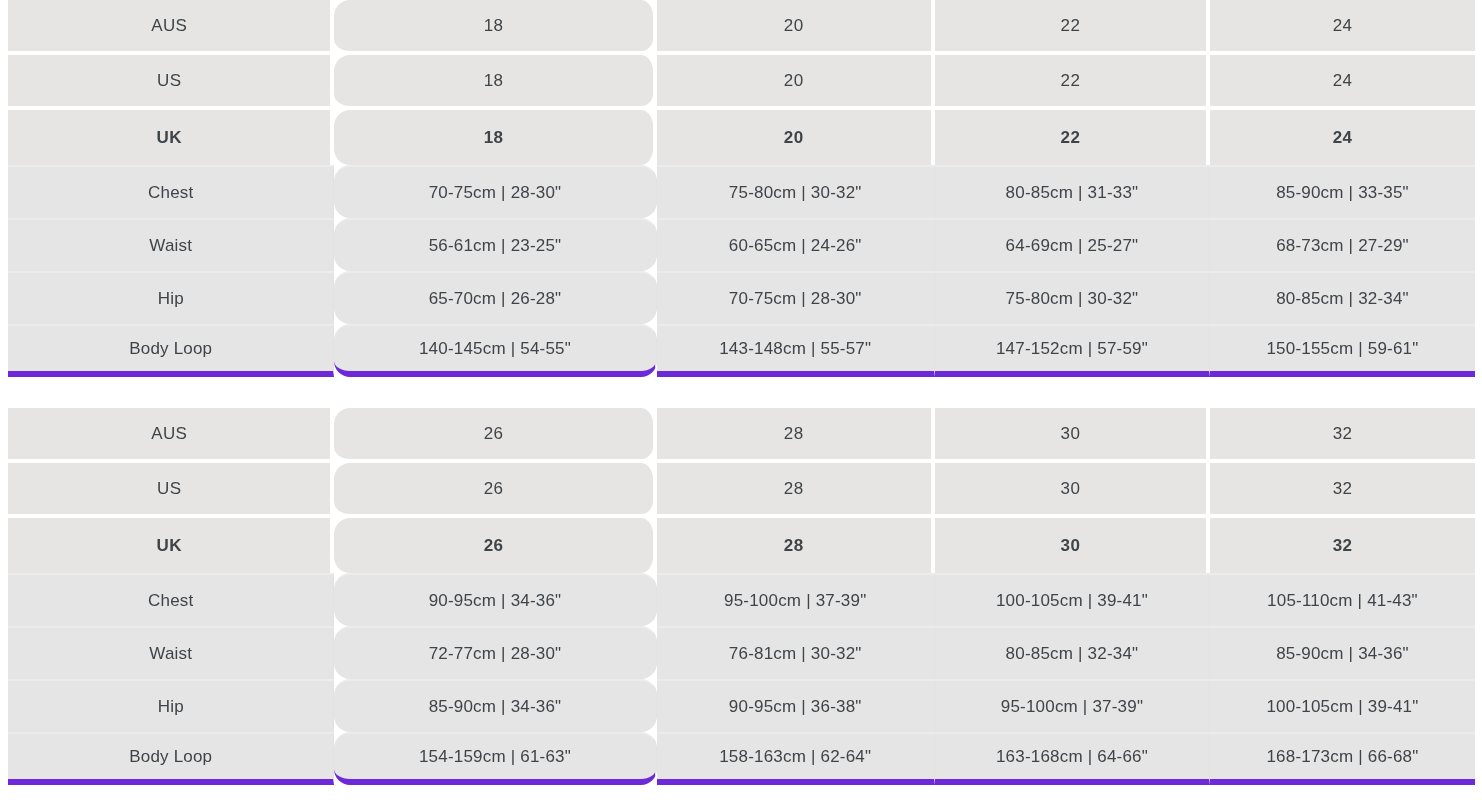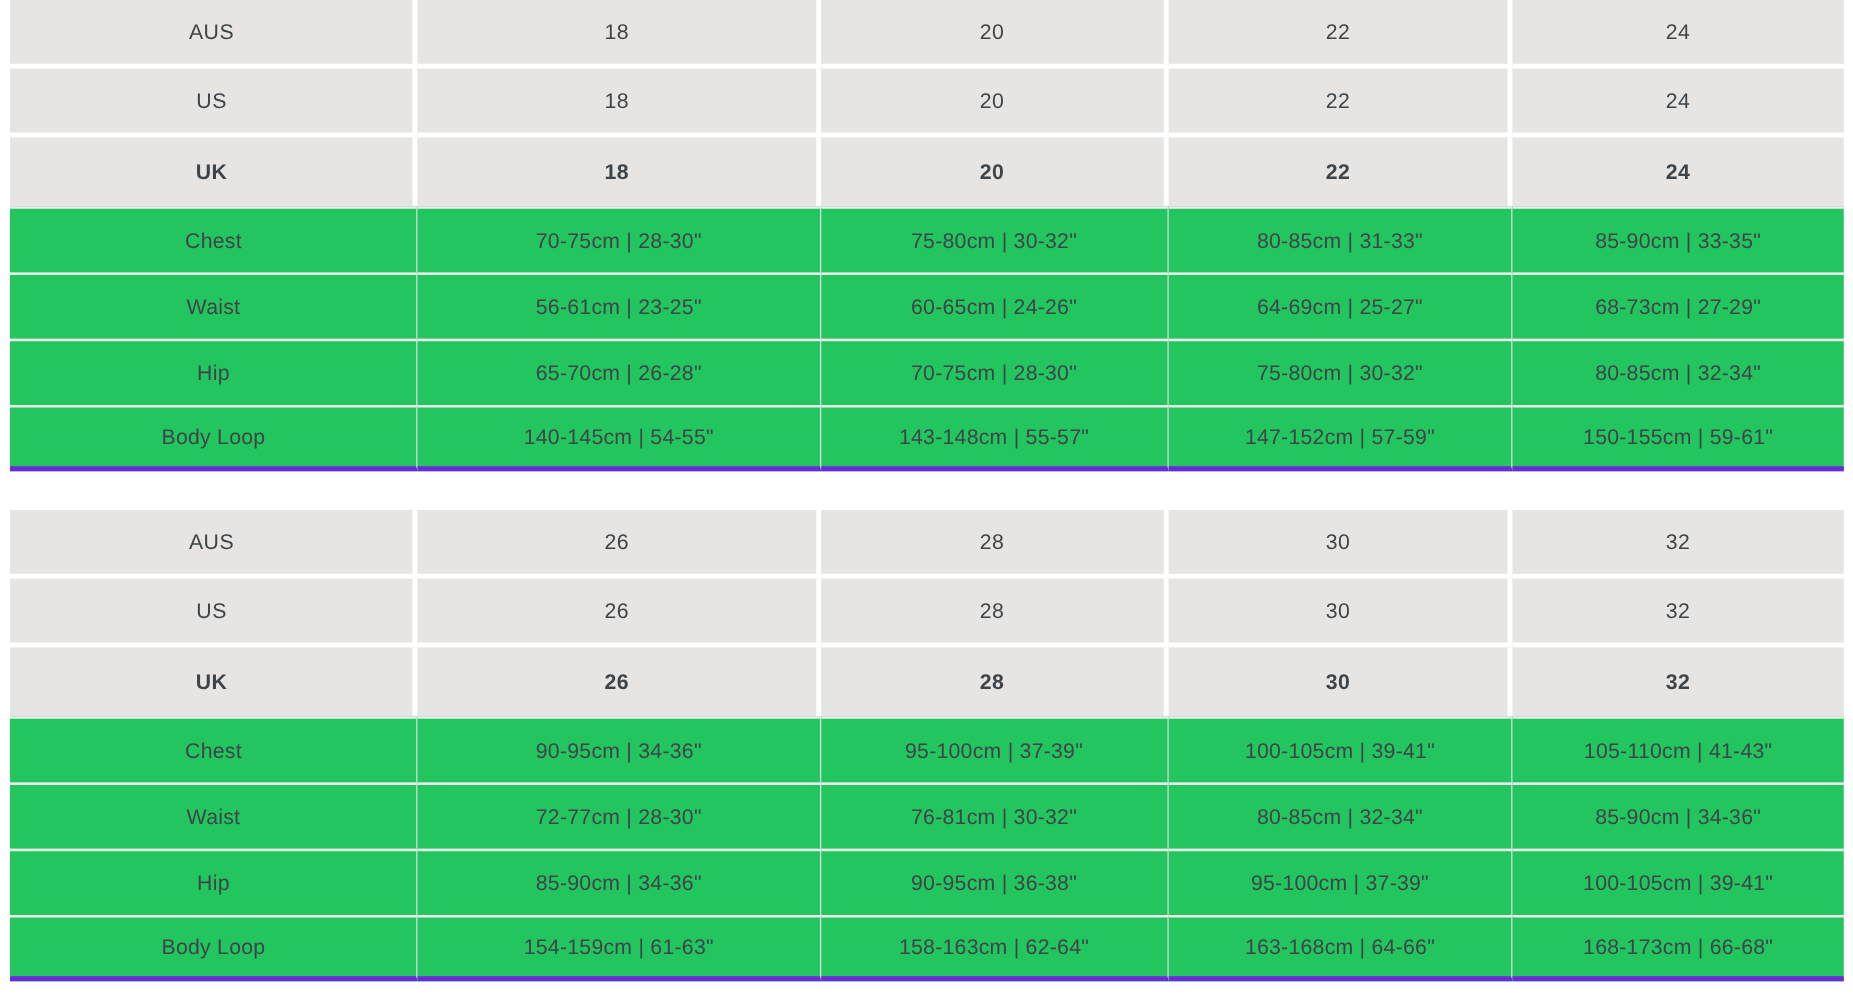--- a/index.html
+++ b/index.html
@@ -75,7 +75,7 @@
 
   
   .c0 { width: 292px; }
-  .c1 { width: 288px; }
+  .c1 { width: 288px; border-radius: 16px; }
   .c2 { width: 249px; }
   .c3 { width: 246px; }
   .c4 { width: 237px; }

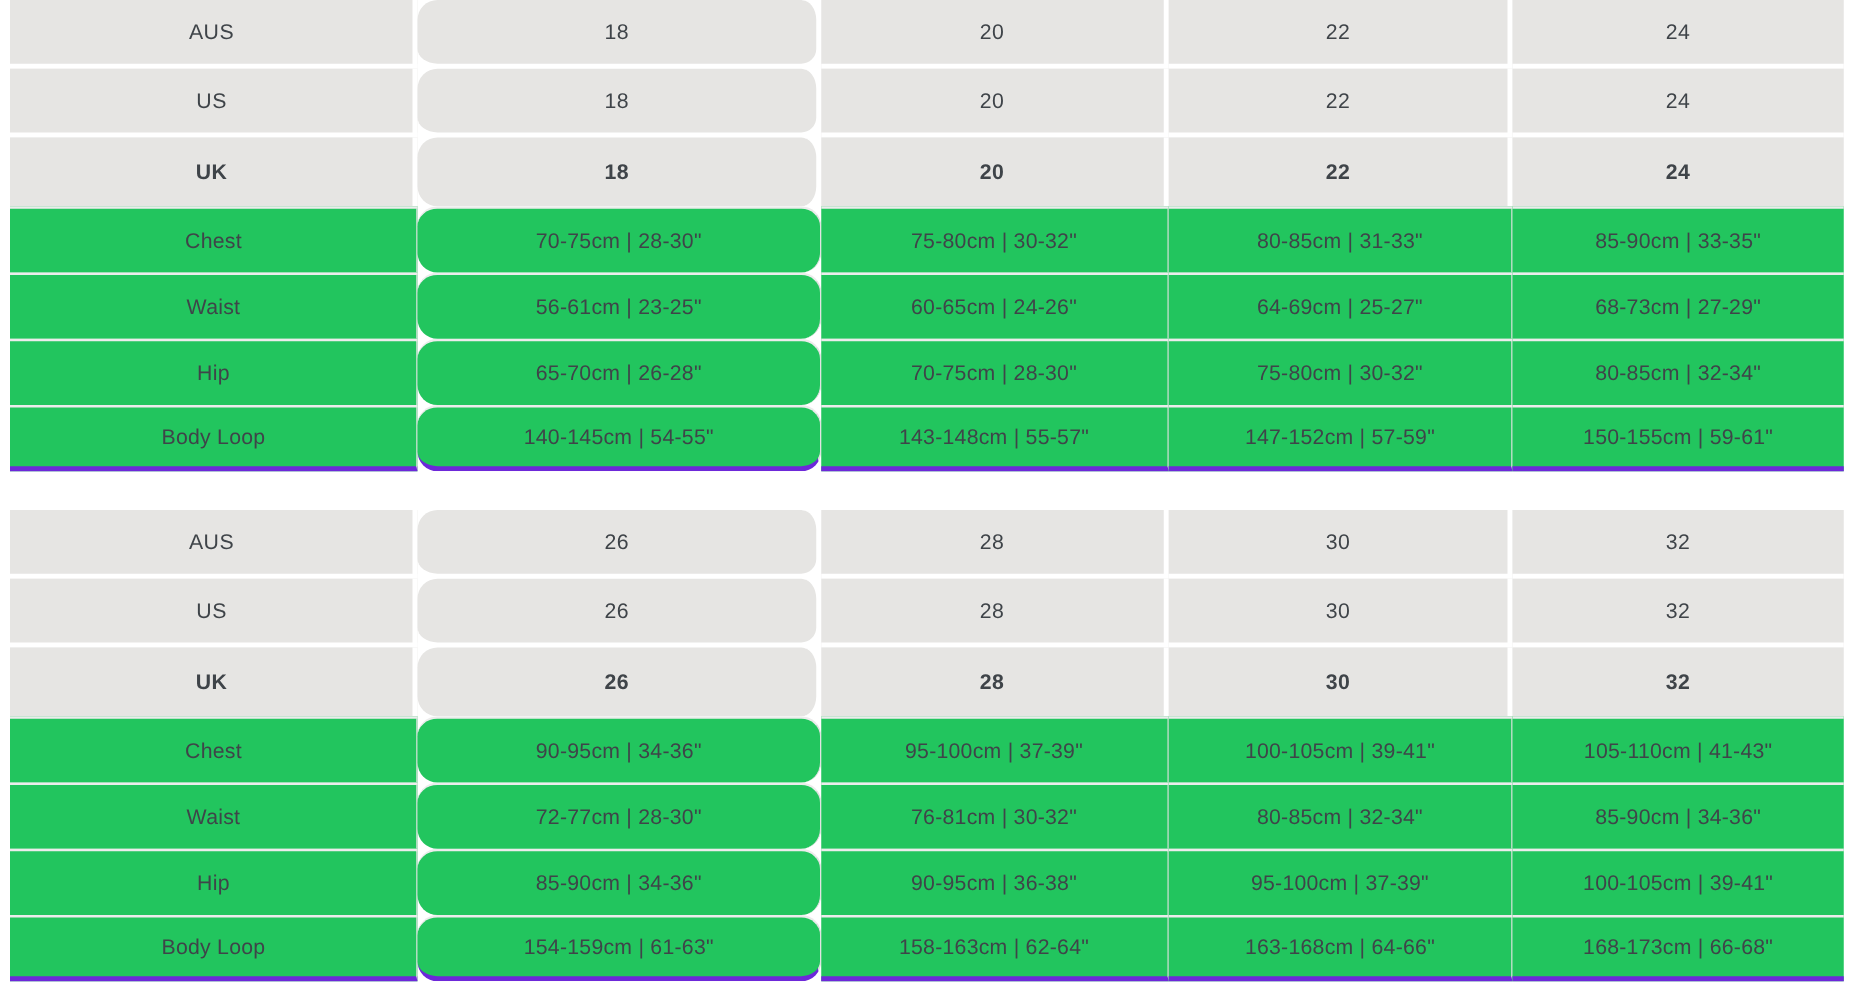--- a/index.html
+++ b/index.html
@@ -52,7 +52,7 @@
 
   
   .size-table tr.data-row td {
-    background: #22c55e;
+    background: #e5e5e5;
     height: 53px;
     text-align: center;
     vertical-align: middle;

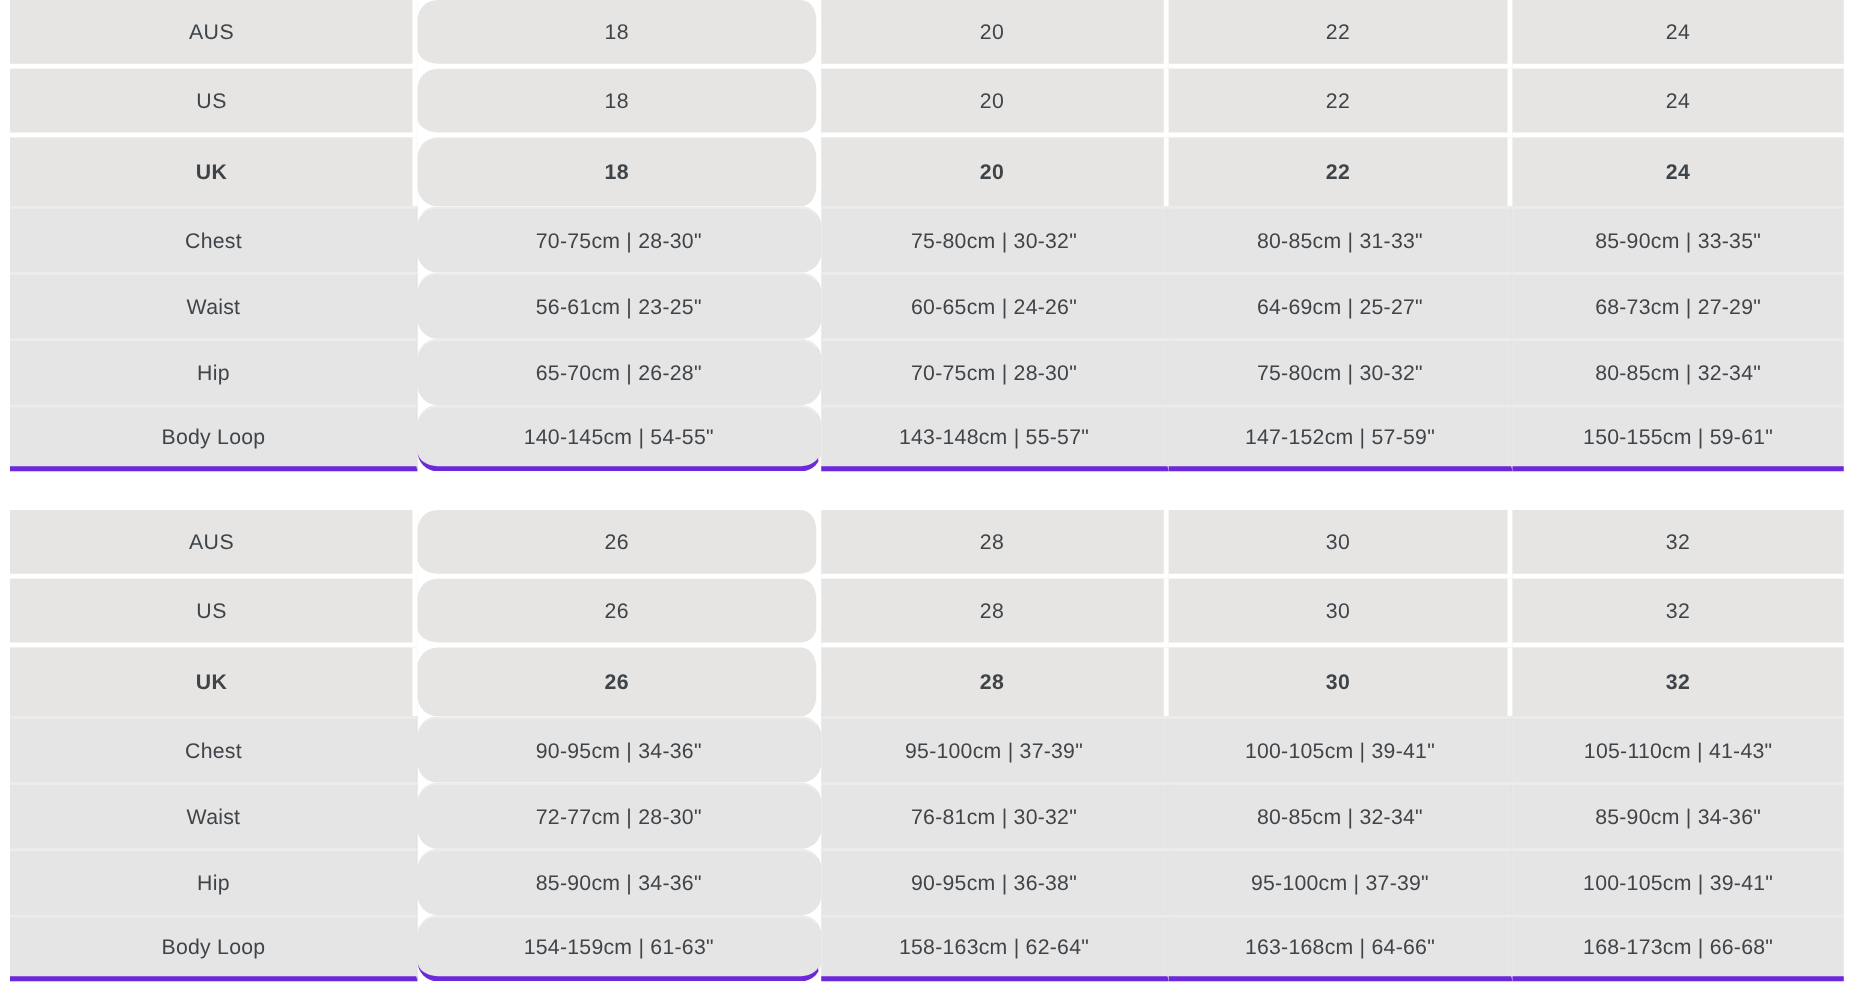--- a/index.html
+++ b/index.html
@@ -70,7 +70,7 @@
     border-right: none;
   }
   .size-table tr.data-row.data-last td {
-    border-bottom: 4px solid #6d28d9;
+    border-bottom: 6px solid #6d28d9;
   }
 
   

